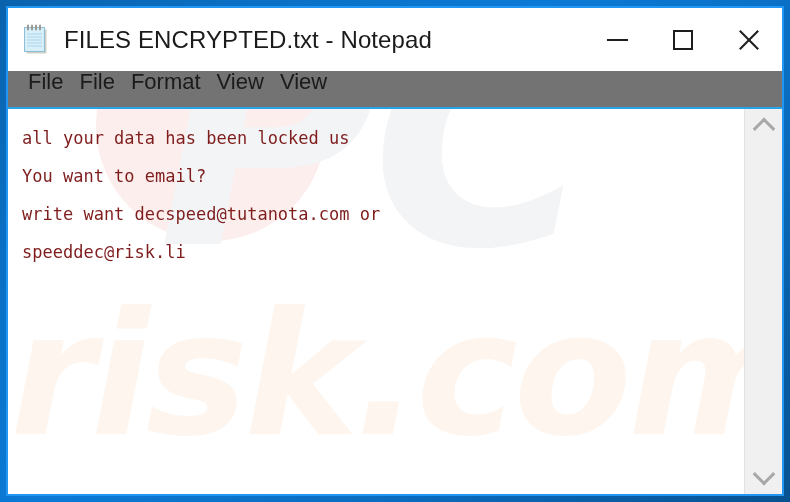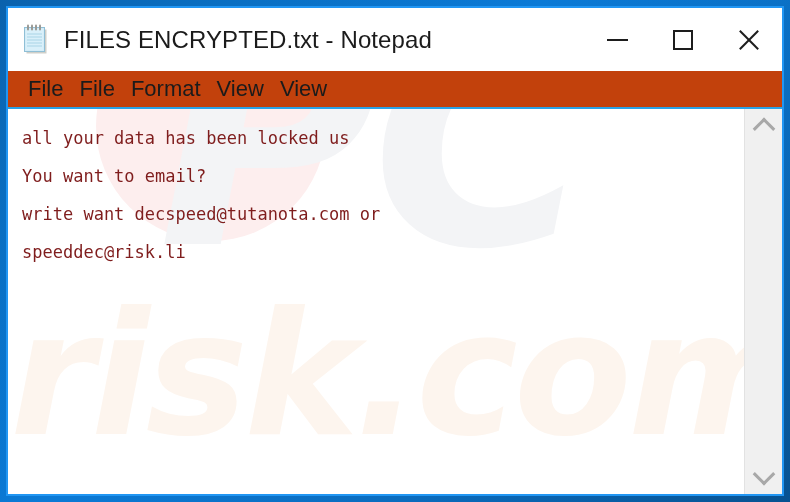--- a/index.html
+++ b/index.html
@@ -121,9 +121,8 @@
   #menu-bar {
     height: 38px;
     flex: 0 0 38px;
-    background: #c2410c;
-    display: flex;
-    align-items: center;
+    background: #737373;
+    display: flex;
     padding-left: 12px;
     box-sizing: border-box;
     border-bottom: 2px solid #29a3e8;

